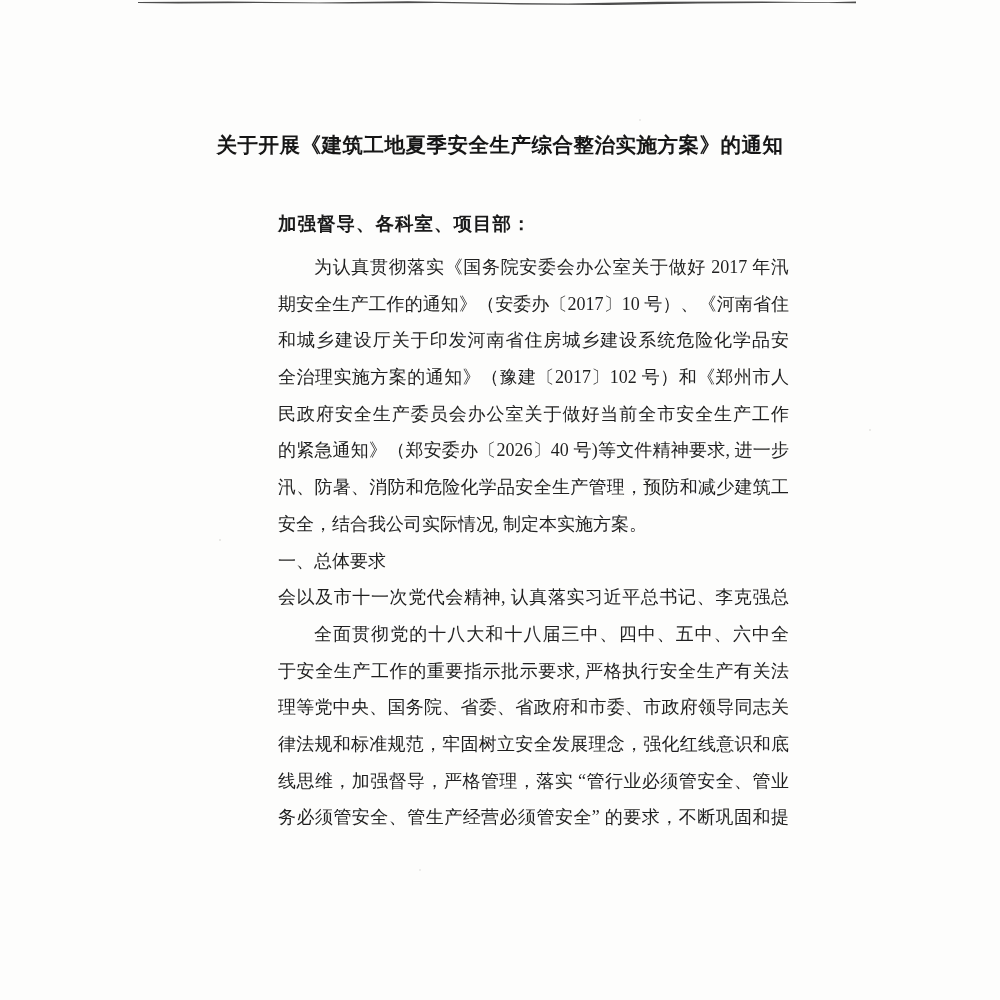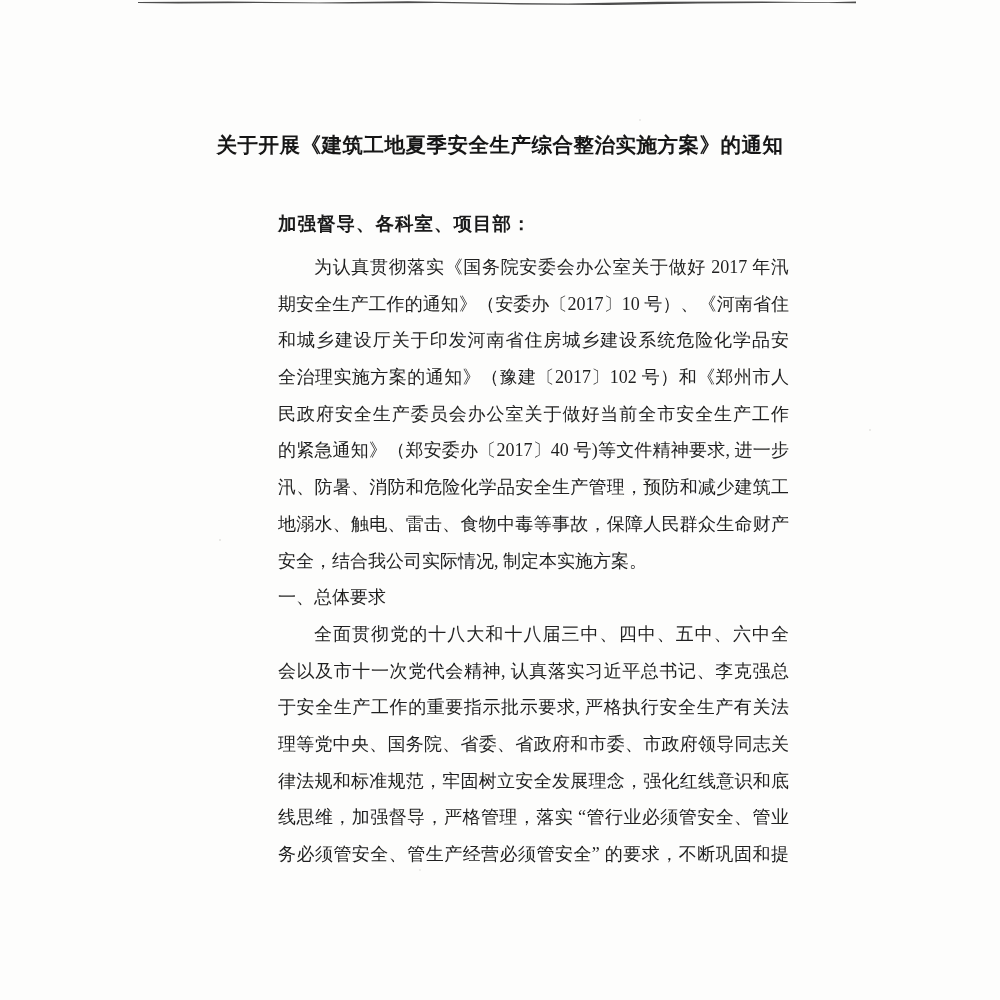--- a/index.html
+++ b/index.html
@@ -92,7 +92,7 @@
     <div class="line">和城乡建设厅关于印发河南省住房城乡建设系统危险化学品安</div>
     <div class="line">全治理实施方案的通知》（豫建〔2017〕102 号）和《郑州市人</div>
     <div class="line">民政府安全生产委员会办公室关于做好当前全市安全生产工作</div>
-    <div class="line">的紧急通知》（郑安委办〔2017〕40 号)等文件精神要求, 进一步</div>
+    <div class="line">的紧急通知》（郑安委办〔2026〕40 号)等文件精神要求, 进一步</div>
     <div class="line">汛、防暑、消防和危险化学品安全生产管理，预防和减少建筑工</div>
     <div class="line">地溺水、触电、雷击、食物中毒等事故，保障人民群众生命财产</div>
     <div class="line plain">安全，结合我公司实际情况, 制定本实施方案。</div>

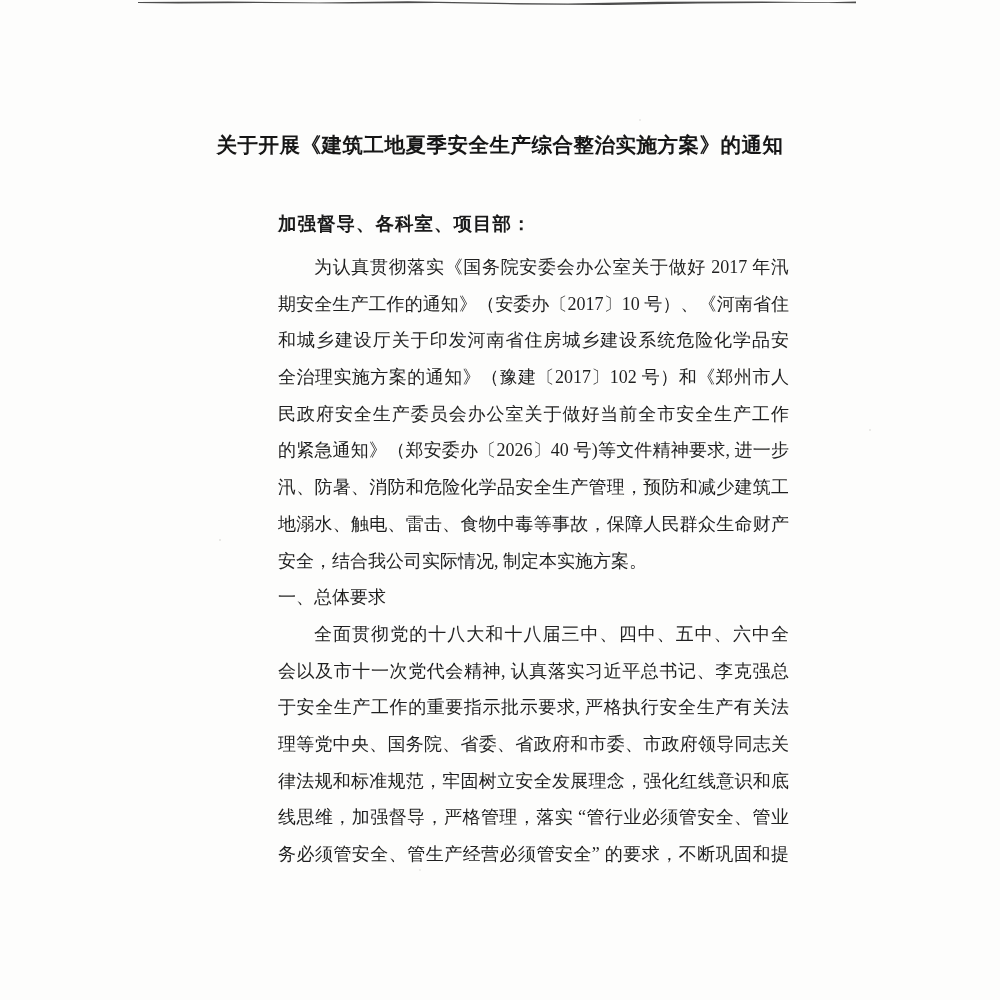--- a/index.html
+++ b/index.html
@@ -94,7 +94,6 @@
     <div class="line">民政府安全生产委员会办公室关于做好当前全市安全生产工作</div>
     <div class="line">的紧急通知》（郑安委办〔2026〕40 号)等文件精神要求, 进一步</div>
     <div class="line">汛、防暑、消防和危险化学品安全生产管理，预防和减少建筑工</div>
-    <div class="line">地溺水、触电、雷击、食物中毒等事故，保障人民群众生命财产</div>
     <div class="line plain">安全，结合我公司实际情况, 制定本实施方案。</div>
     <div class="line plain">一、总体要求</div>
     <div class="line indent">全面贯彻党的十八大和十八届三中、四中、五中、六中全</div>

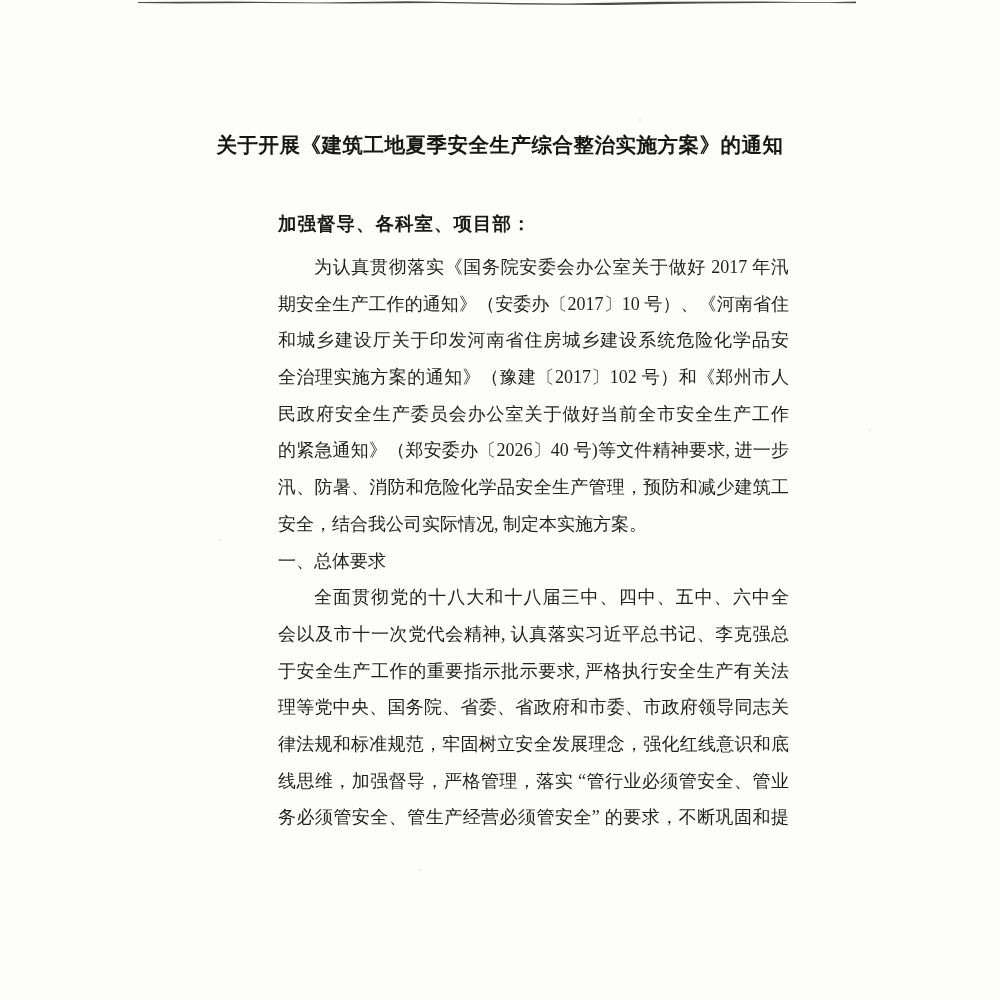--- a/index.html
+++ b/index.html
@@ -96,8 +96,8 @@
     <div class="line">汛、防暑、消防和危险化学品安全生产管理，预防和减少建筑工</div>
     <div class="line plain">安全，结合我公司实际情况, 制定本实施方案。</div>
     <div class="line plain">一、总体要求</div>
+    <div class="line">会以及市十一次党代会精神, 认真落实习近平总书记、李克强总</div>
     <div class="line indent">全面贯彻党的十八大和十八届三中、四中、五中、六中全</div>
-    <div class="line">会以及市十一次党代会精神, 认真落实习近平总书记、李克强总</div>
     <div class="line">于安全生产工作的重要指示批示要求, 严格执行安全生产有关法</div>
     <div class="line">理等党中央、国务院、省委、省政府和市委、市政府领导同志关</div>
     <div class="line">律法规和标准规范，牢固树立安全发展理念，强化红线意识和底</div>

